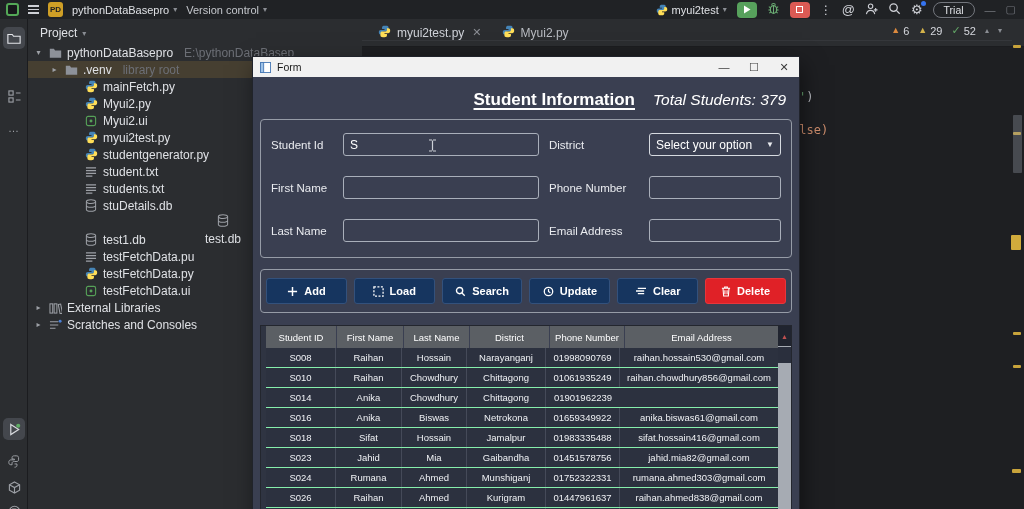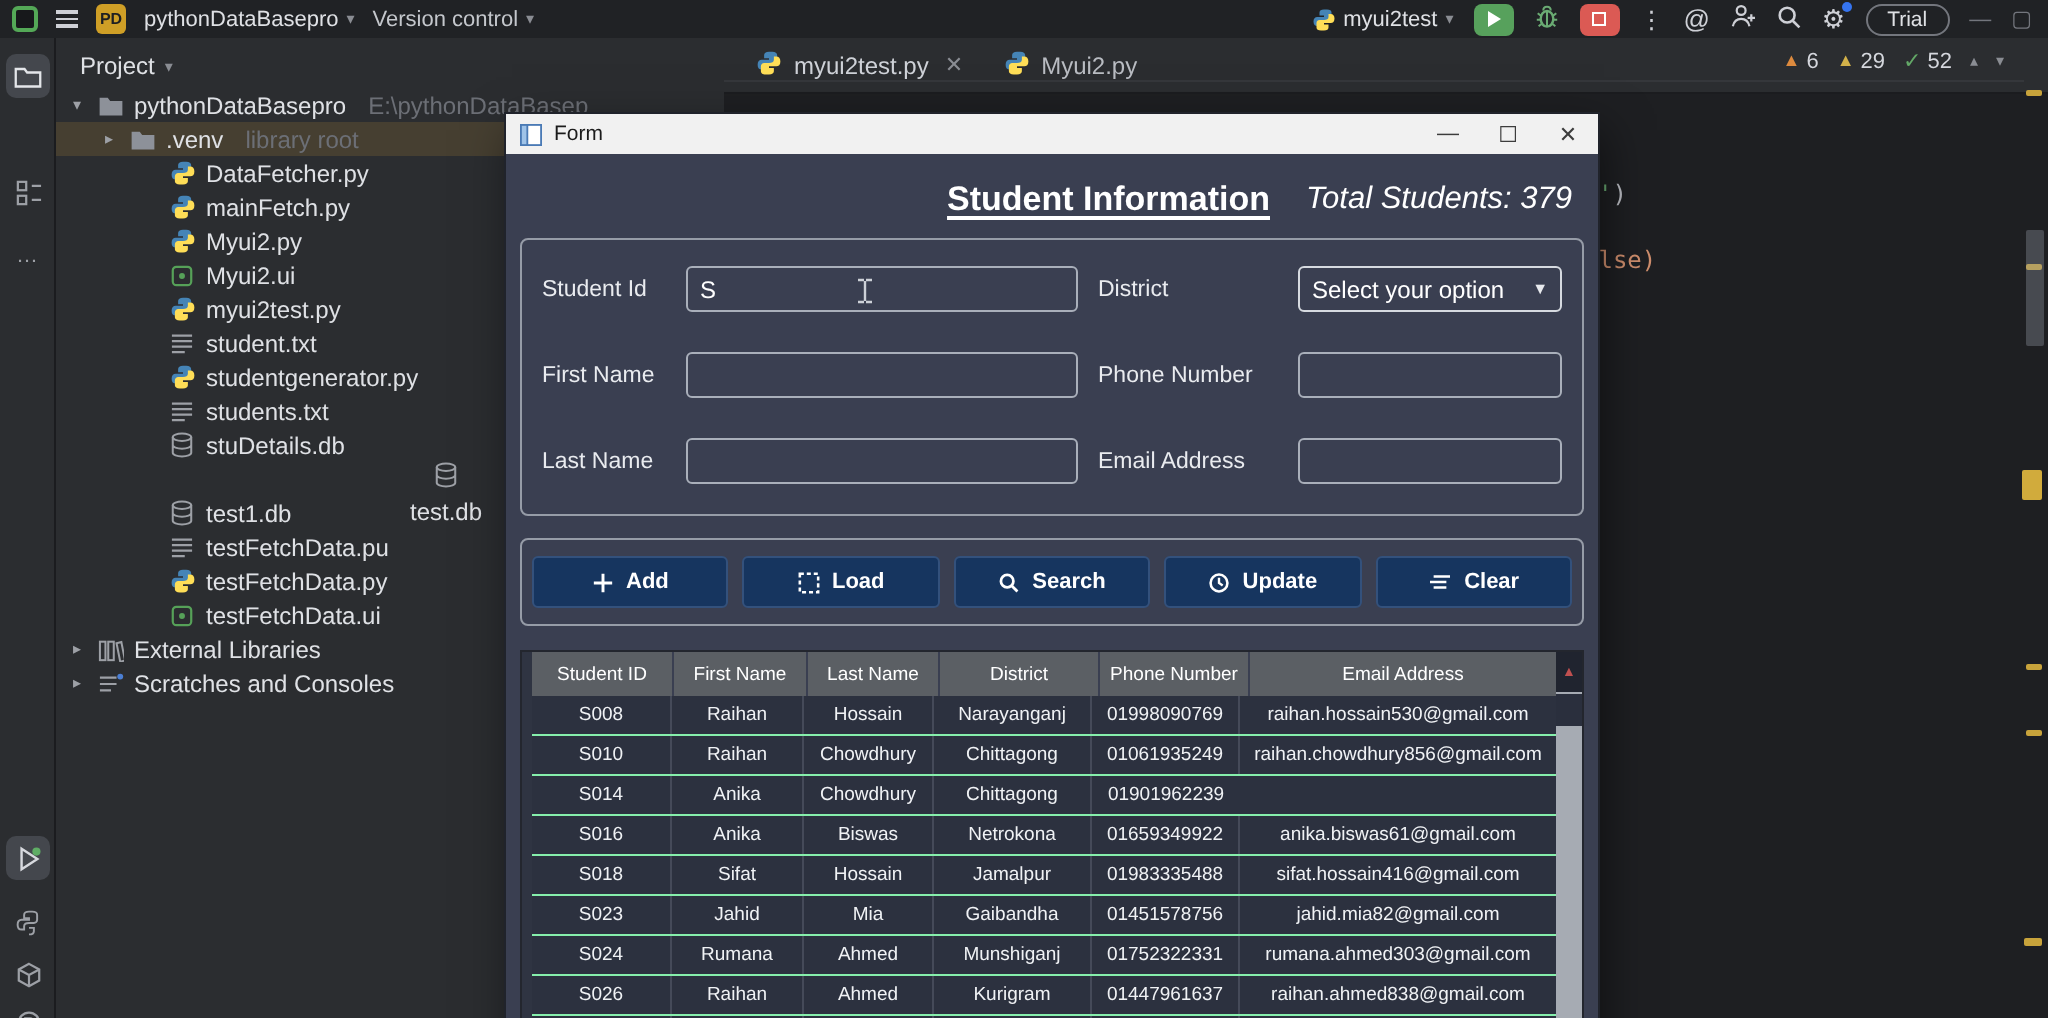--- a/index.html
+++ b/index.html
@@ -252,15 +252,6 @@
               <path fill="#ffde57" d="M8 15c2 0 3-.8 3-2v-2H8v-1h4.5c1.5 0 2.5-1 2.5-3s-1-3-2.5-3H11v2c0 1.5-1.2 2-3 2H5c-1 0-2 .8-2 2v3c0 1.2 1 2 3 2z"></path>
             </svg>
           </span>
-          <span>DataFetcher.py</span>
-        </div>
-        <div class="tree-row" style="padding-left: 56px;">
-          <span class="t-ico">
-            <svg width="13" height="13" viewBox="0 0 16 16">
-              <path fill="#4584b6" d="M8 1C6 1 5 1.8 5 3v2h3v1H3.5C2 6 1 7 1 9s1 3 2.5 3H5v-2c0-1.5 1.2-2 3-2h3c1 0 2-.8 2-2V3c0-1.2-1-2-3-2z"></path>
-              <path fill="#ffde57" d="M8 15c2 0 3-.8 3-2v-2H8v-1h4.5c1.5 0 2.5-1 2.5-3s-1-3-2.5-3H11v2c0 1.5-1.2 2-3 2H5c-1 0-2 .8-2 2v3c0 1.2 1 2 3 2z"></path>
-            </svg>
-          </span>
           <span>mainFetch.py</span>
         </div>
         <div class="tree-row" style="padding-left: 56px;">

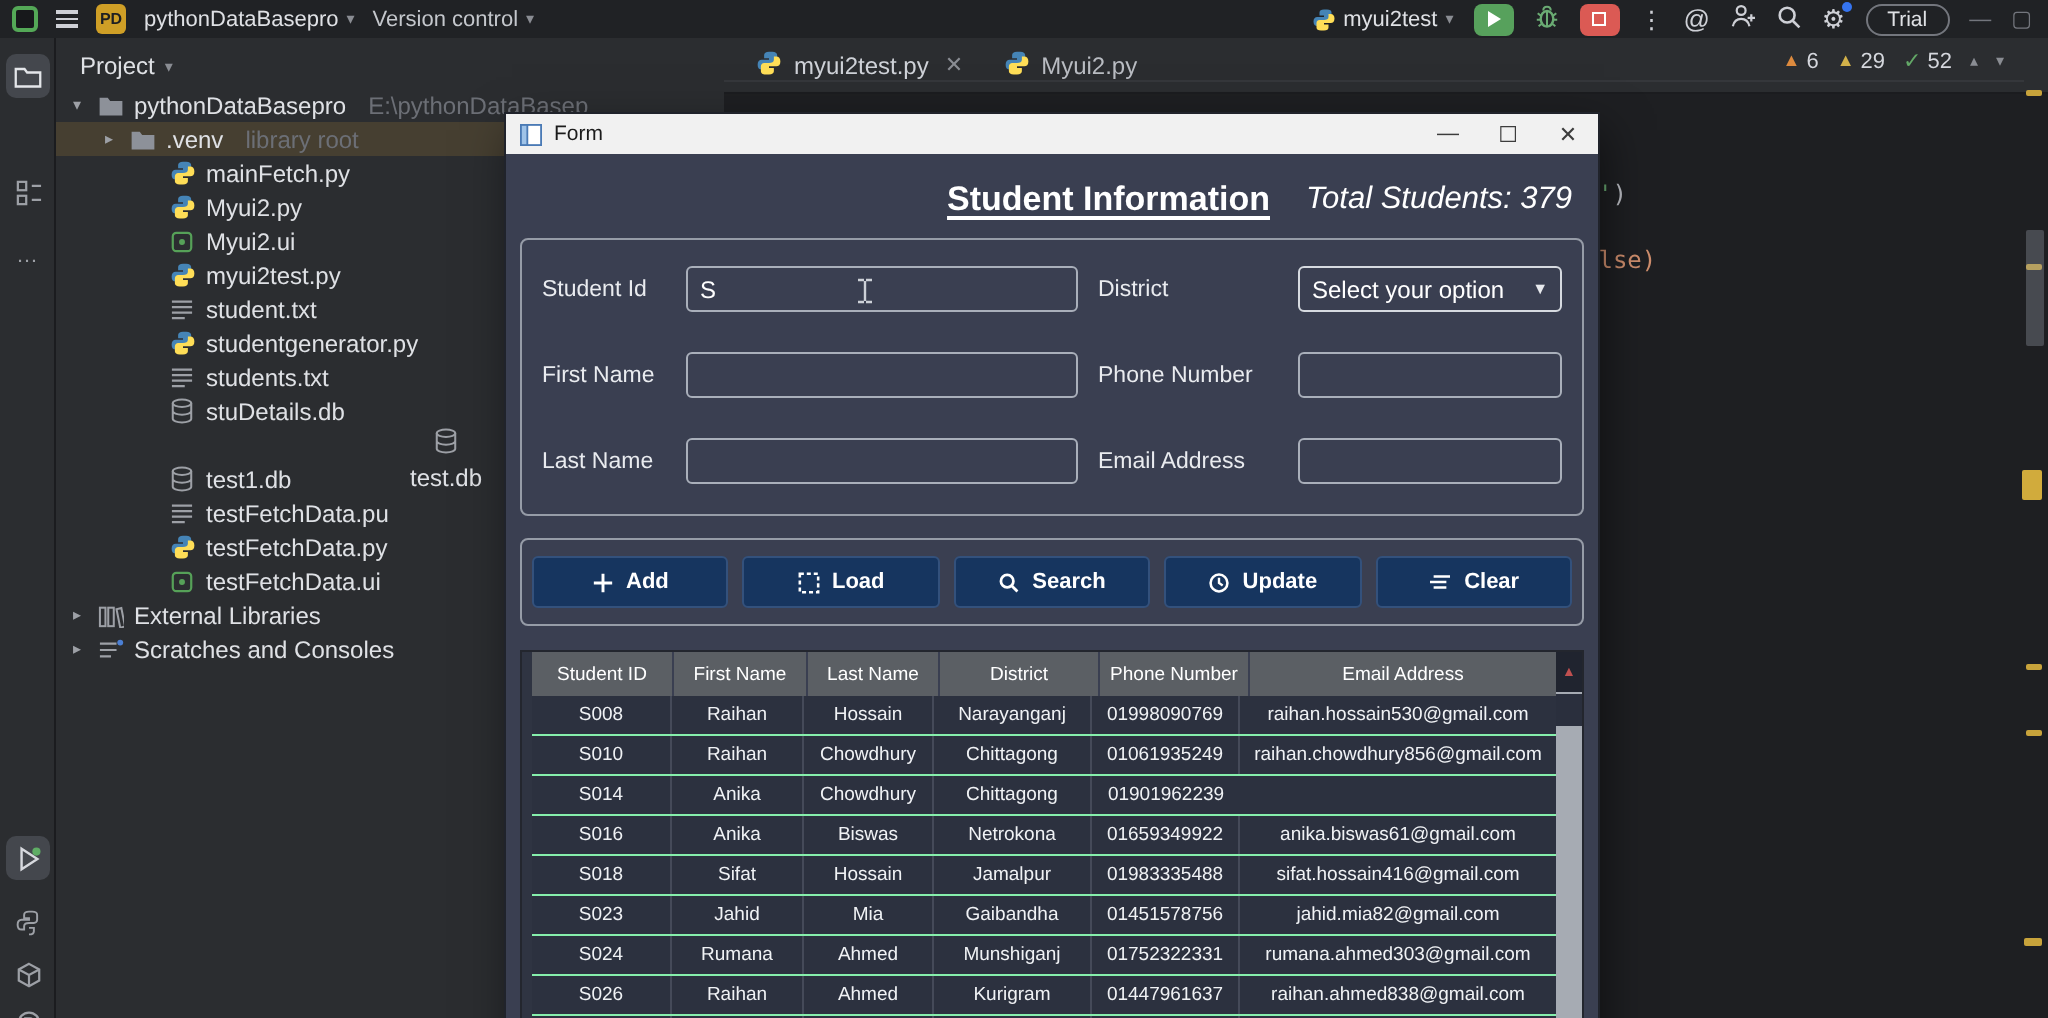--- a/index.html
+++ b/index.html
@@ -283,20 +283,20 @@
         </div>
         <div class="tree-row" style="padding-left: 56px;">
           <span class="t-ico">
-            <svg width="12" height="11" viewBox="0 0 13 12">
-              <path d="M1 2h11M1 5h11M1 8h11M1 11h7" stroke="#9da0a6" stroke-width="1.2"></path>
-            </svg>
-          </span>
-          <span>student.txt</span>
-        </div>
-        <div class="tree-row" style="padding-left: 56px;">
-          <span class="t-ico">
             <svg width="13" height="13" viewBox="0 0 16 16">
               <path fill="#4584b6" d="M8 1C6 1 5 1.8 5 3v2h3v1H3.5C2 6 1 7 1 9s1 3 2.5 3H5v-2c0-1.5 1.2-2 3-2h3c1 0 2-.8 2-2V3c0-1.2-1-2-3-2z"></path>
               <path fill="#ffde57" d="M8 15c2 0 3-.8 3-2v-2H8v-1h4.5c1.5 0 2.5-1 2.5-3s-1-3-2.5-3H11v2c0 1.5-1.2 2-3 2H5c-1 0-2 .8-2 2v3c0 1.2 1 2 3 2z"></path>
             </svg>
           </span>
           <span>studentgenerator.py</span>
+        </div>
+        <div class="tree-row" style="padding-left: 56px;">
+          <span class="t-ico">
+            <svg width="12" height="11" viewBox="0 0 13 12">
+              <path d="M1 2h11M1 5h11M1 8h11M1 11h7" stroke="#9da0a6" stroke-width="1.2"></path>
+            </svg>
+          </span>
+          <span>student.txt</span>
         </div>
         <div class="tree-row" style="padding-left: 56px;">
           <span class="t-ico">

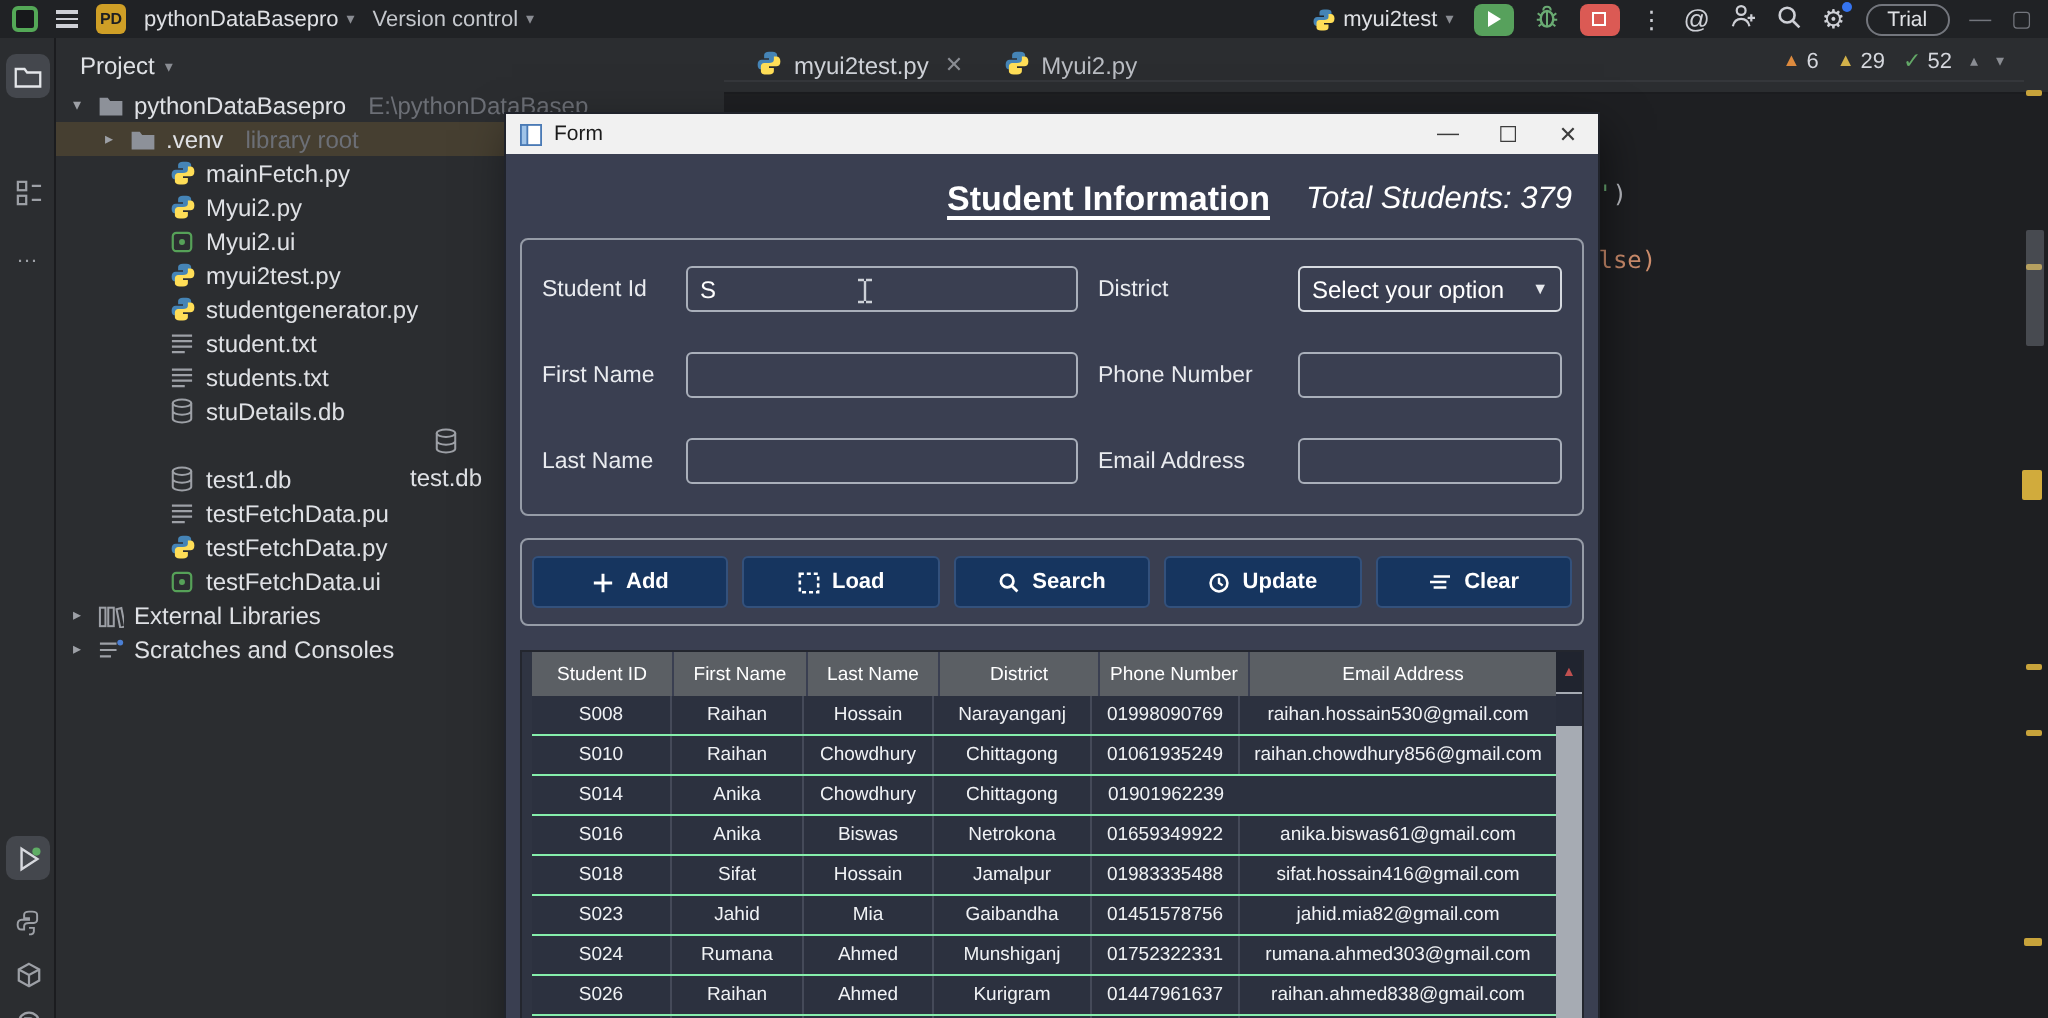--- a/index.html
+++ b/index.html
@@ -528,6 +528,14 @@
           </span>
           <span>Clear</span>
         </button>
+        <button class="btn danger">
+          <span>
+            <svg width="10" height="11" viewBox="0 0 11 12">
+              <path d="M1 2.5h9M4 2.5V1h3v1.5M2.2 2.5l.7 8.5h5.2l.7-8.5M4.3 4.5v4.5M6.7 4.5v4.5" fill="none" stroke="#fff" stroke-width="1.2"></path>
+            </svg>
+          </span>
+          <span>Delete</span>
+        </button>
       </div>
 
     <div class="tablewrap">

